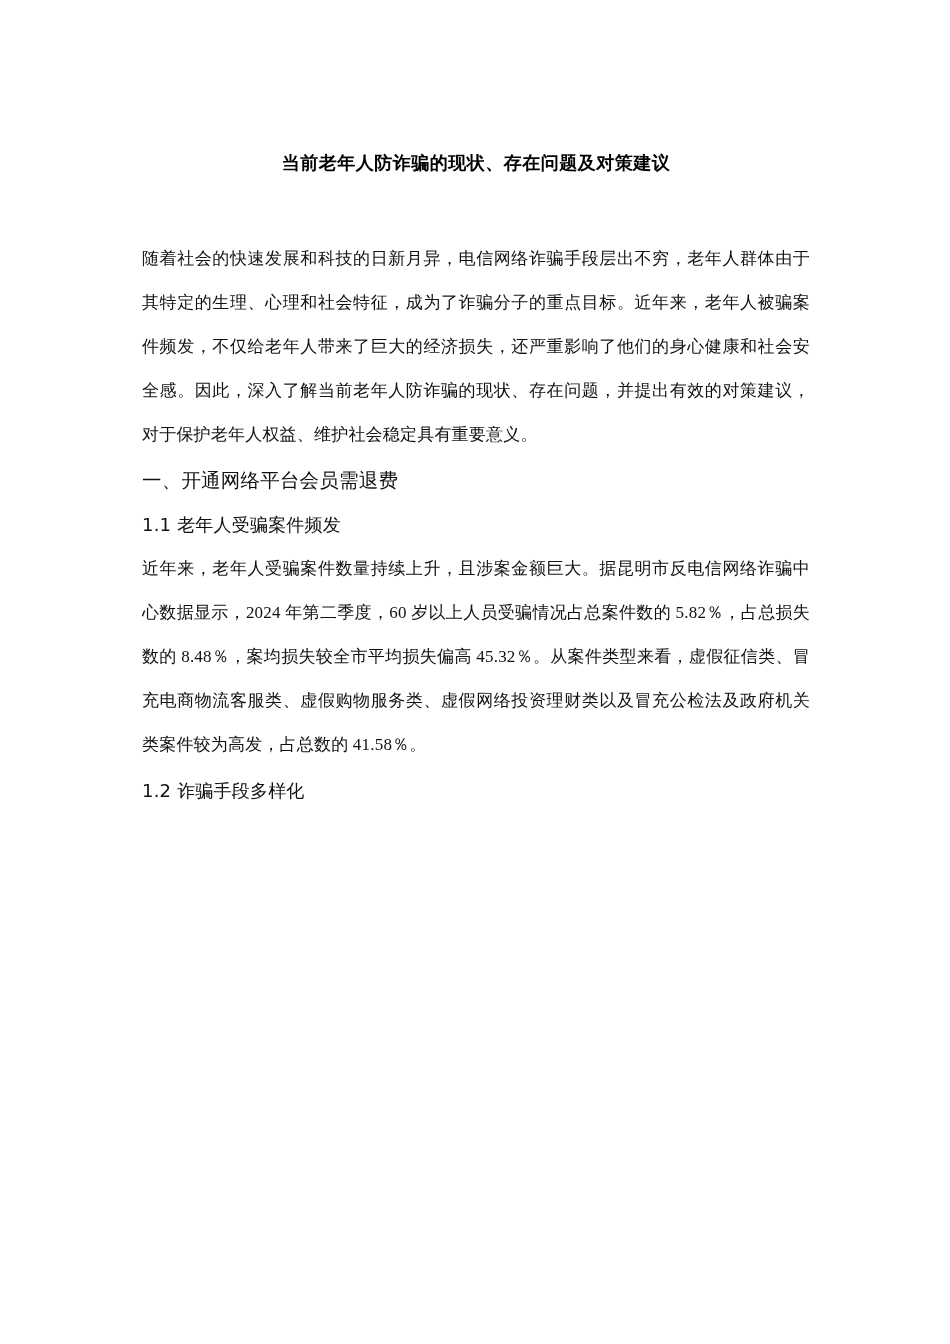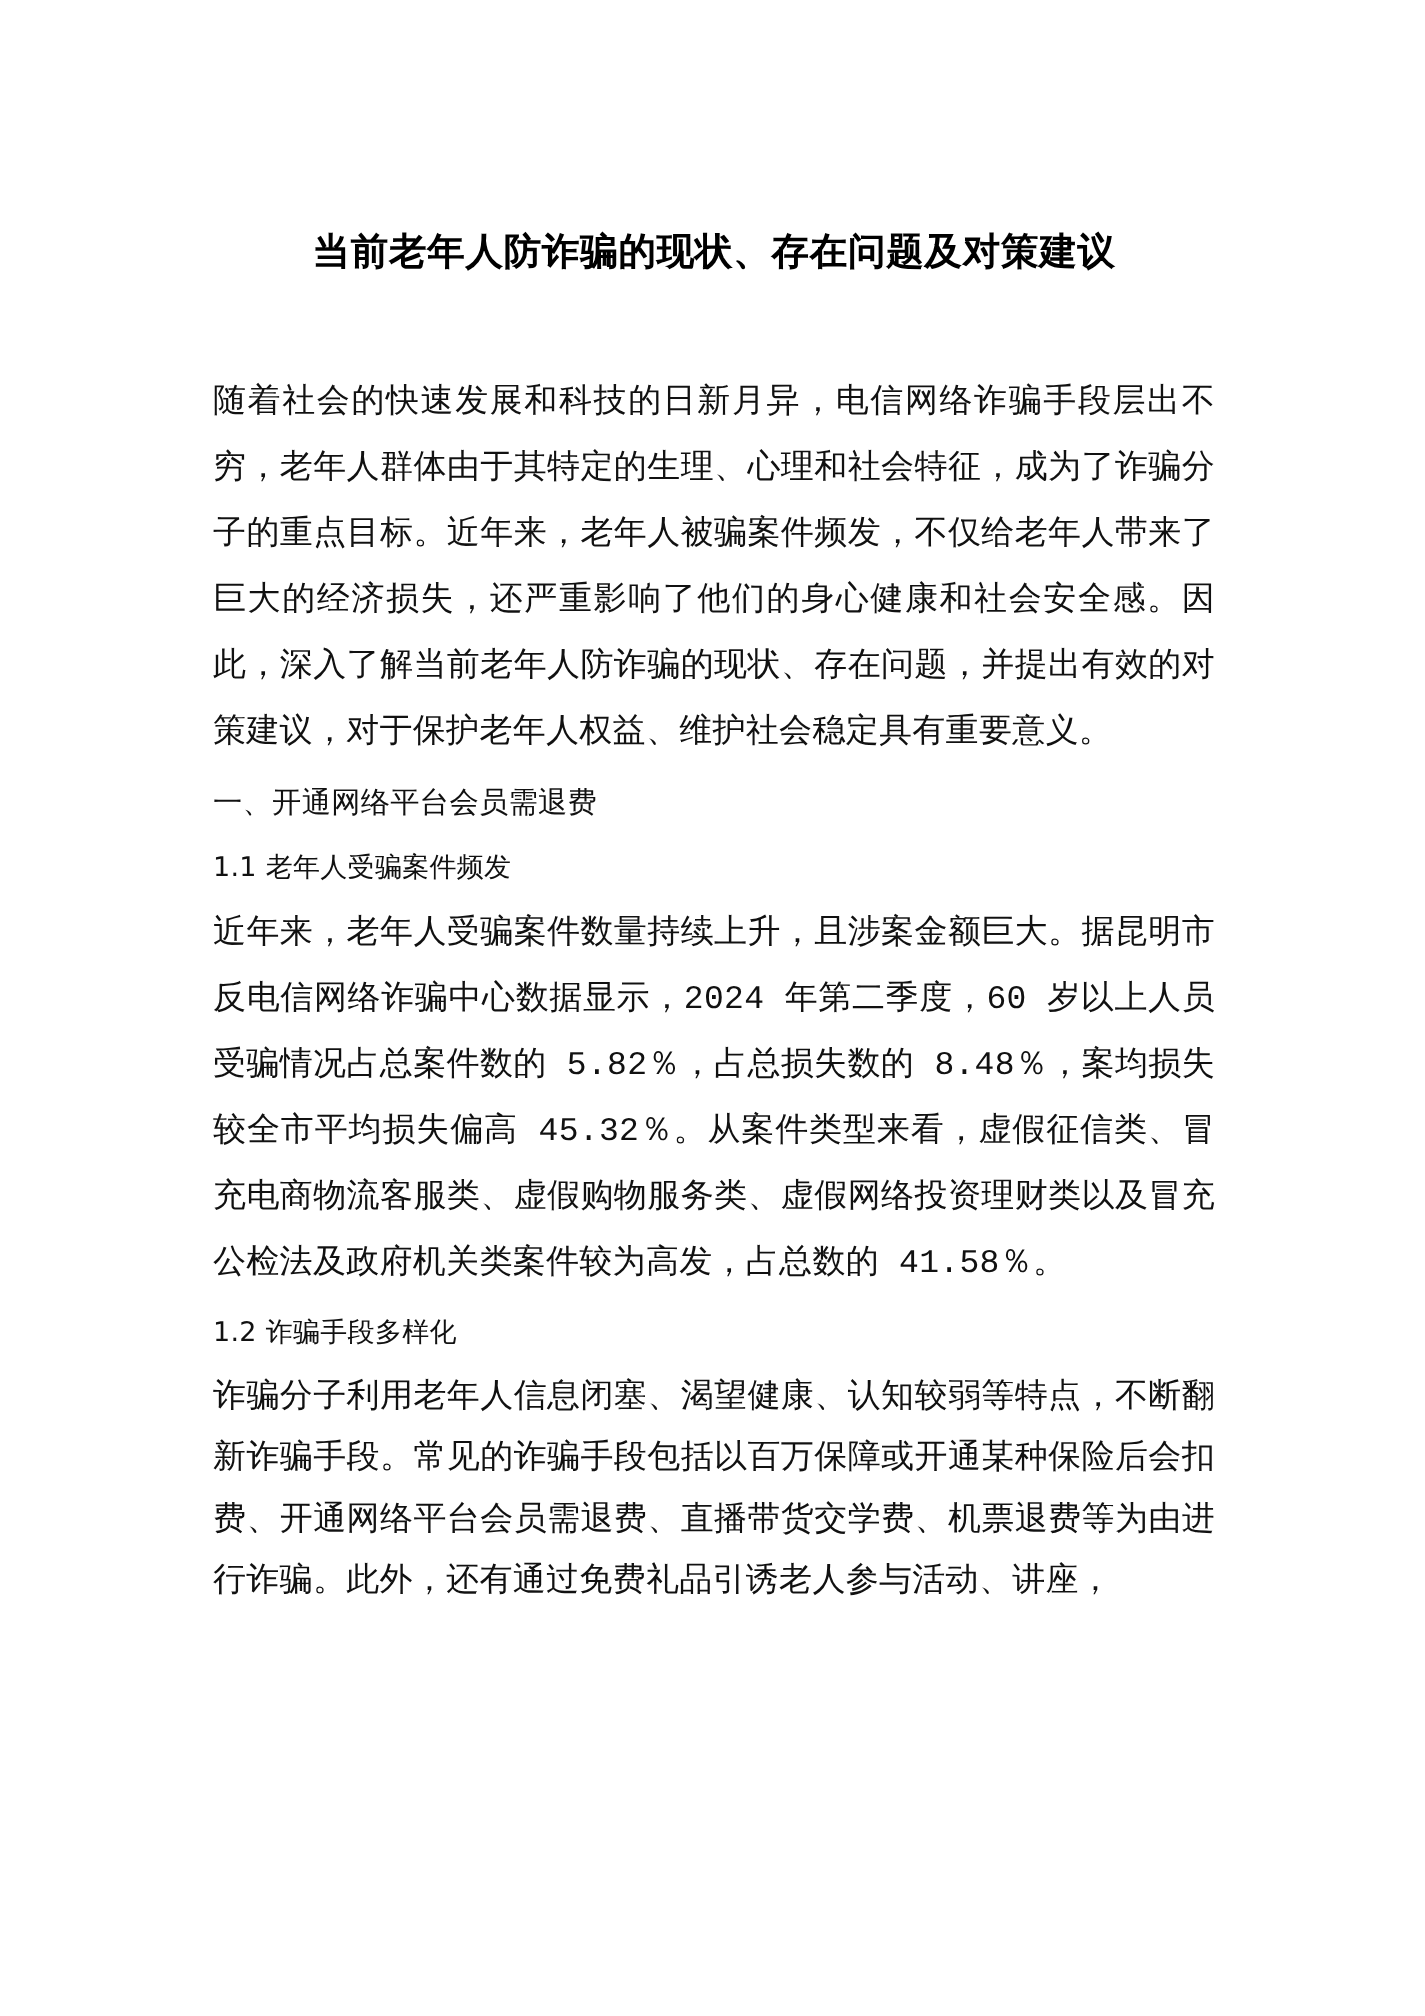--- a/index.html
+++ b/index.html
@@ -23,7 +23,7 @@
   }
   .doc-title {
     font-family: "DejaVu Sans", "Liberation Sans", sans-serif;
-    font-size: 25px;
+    font-size: 18px;
     font-weight: bold;
     text-align: center;
     letter-spacing: 0.5px;

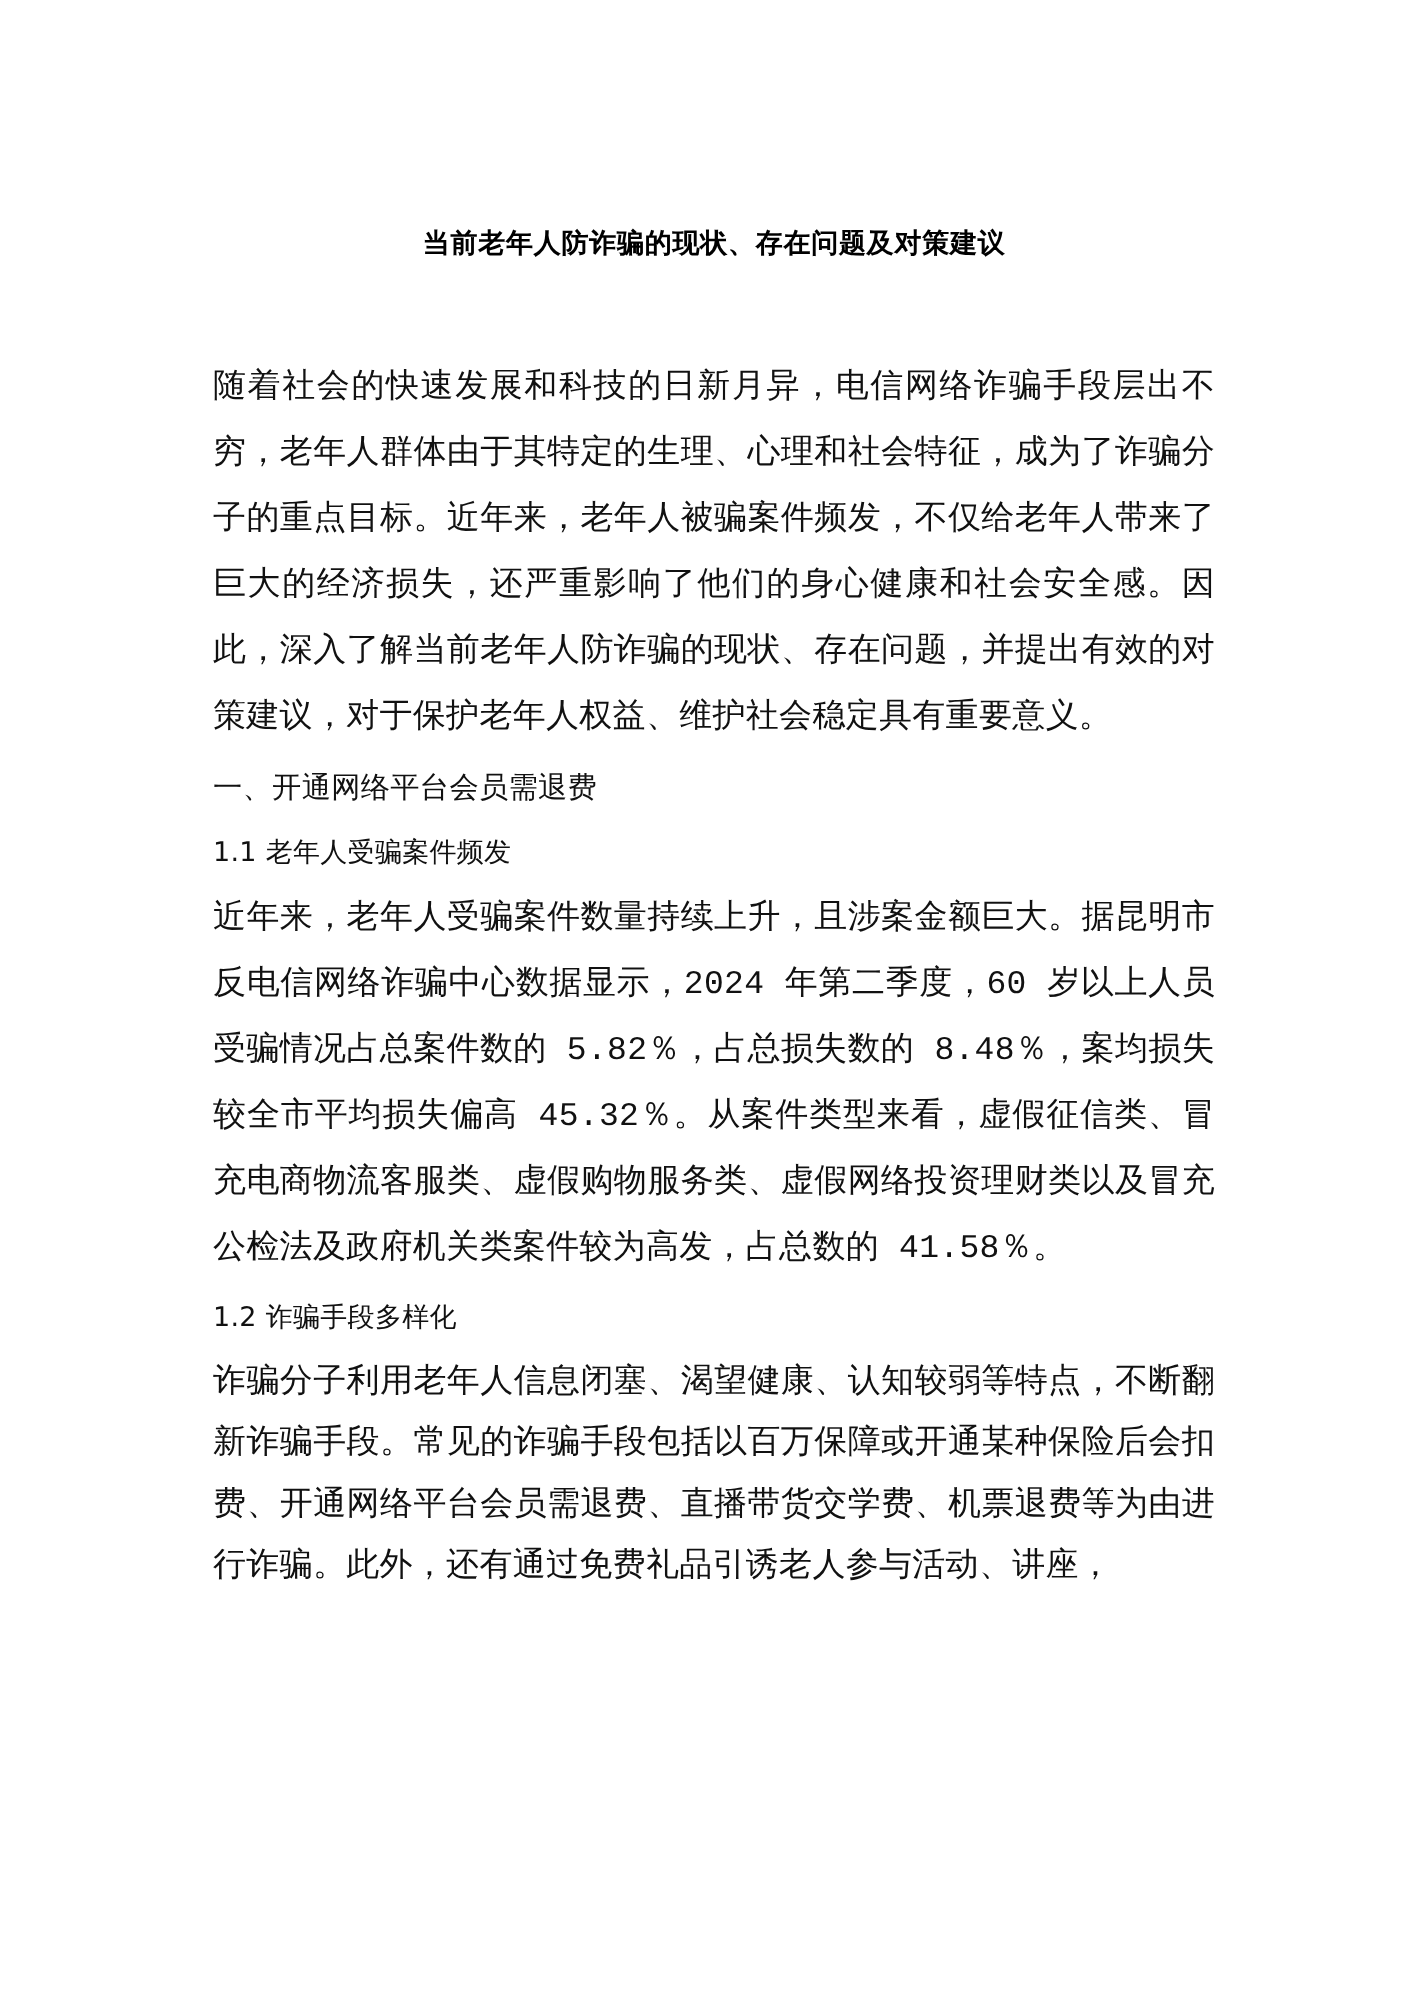--- a/index.html
+++ b/index.html
@@ -32,8 +32,8 @@
     color: #000;
   }
   .para {
-    font-family: Liberation Mono, monospace;
-    font-size: 22px;
+    font-family: Liberation Serif, serif;
+    font-size: 17px;
     line-height: 44px;
     text-align: justify;
     text-justify: inter-ideograph;

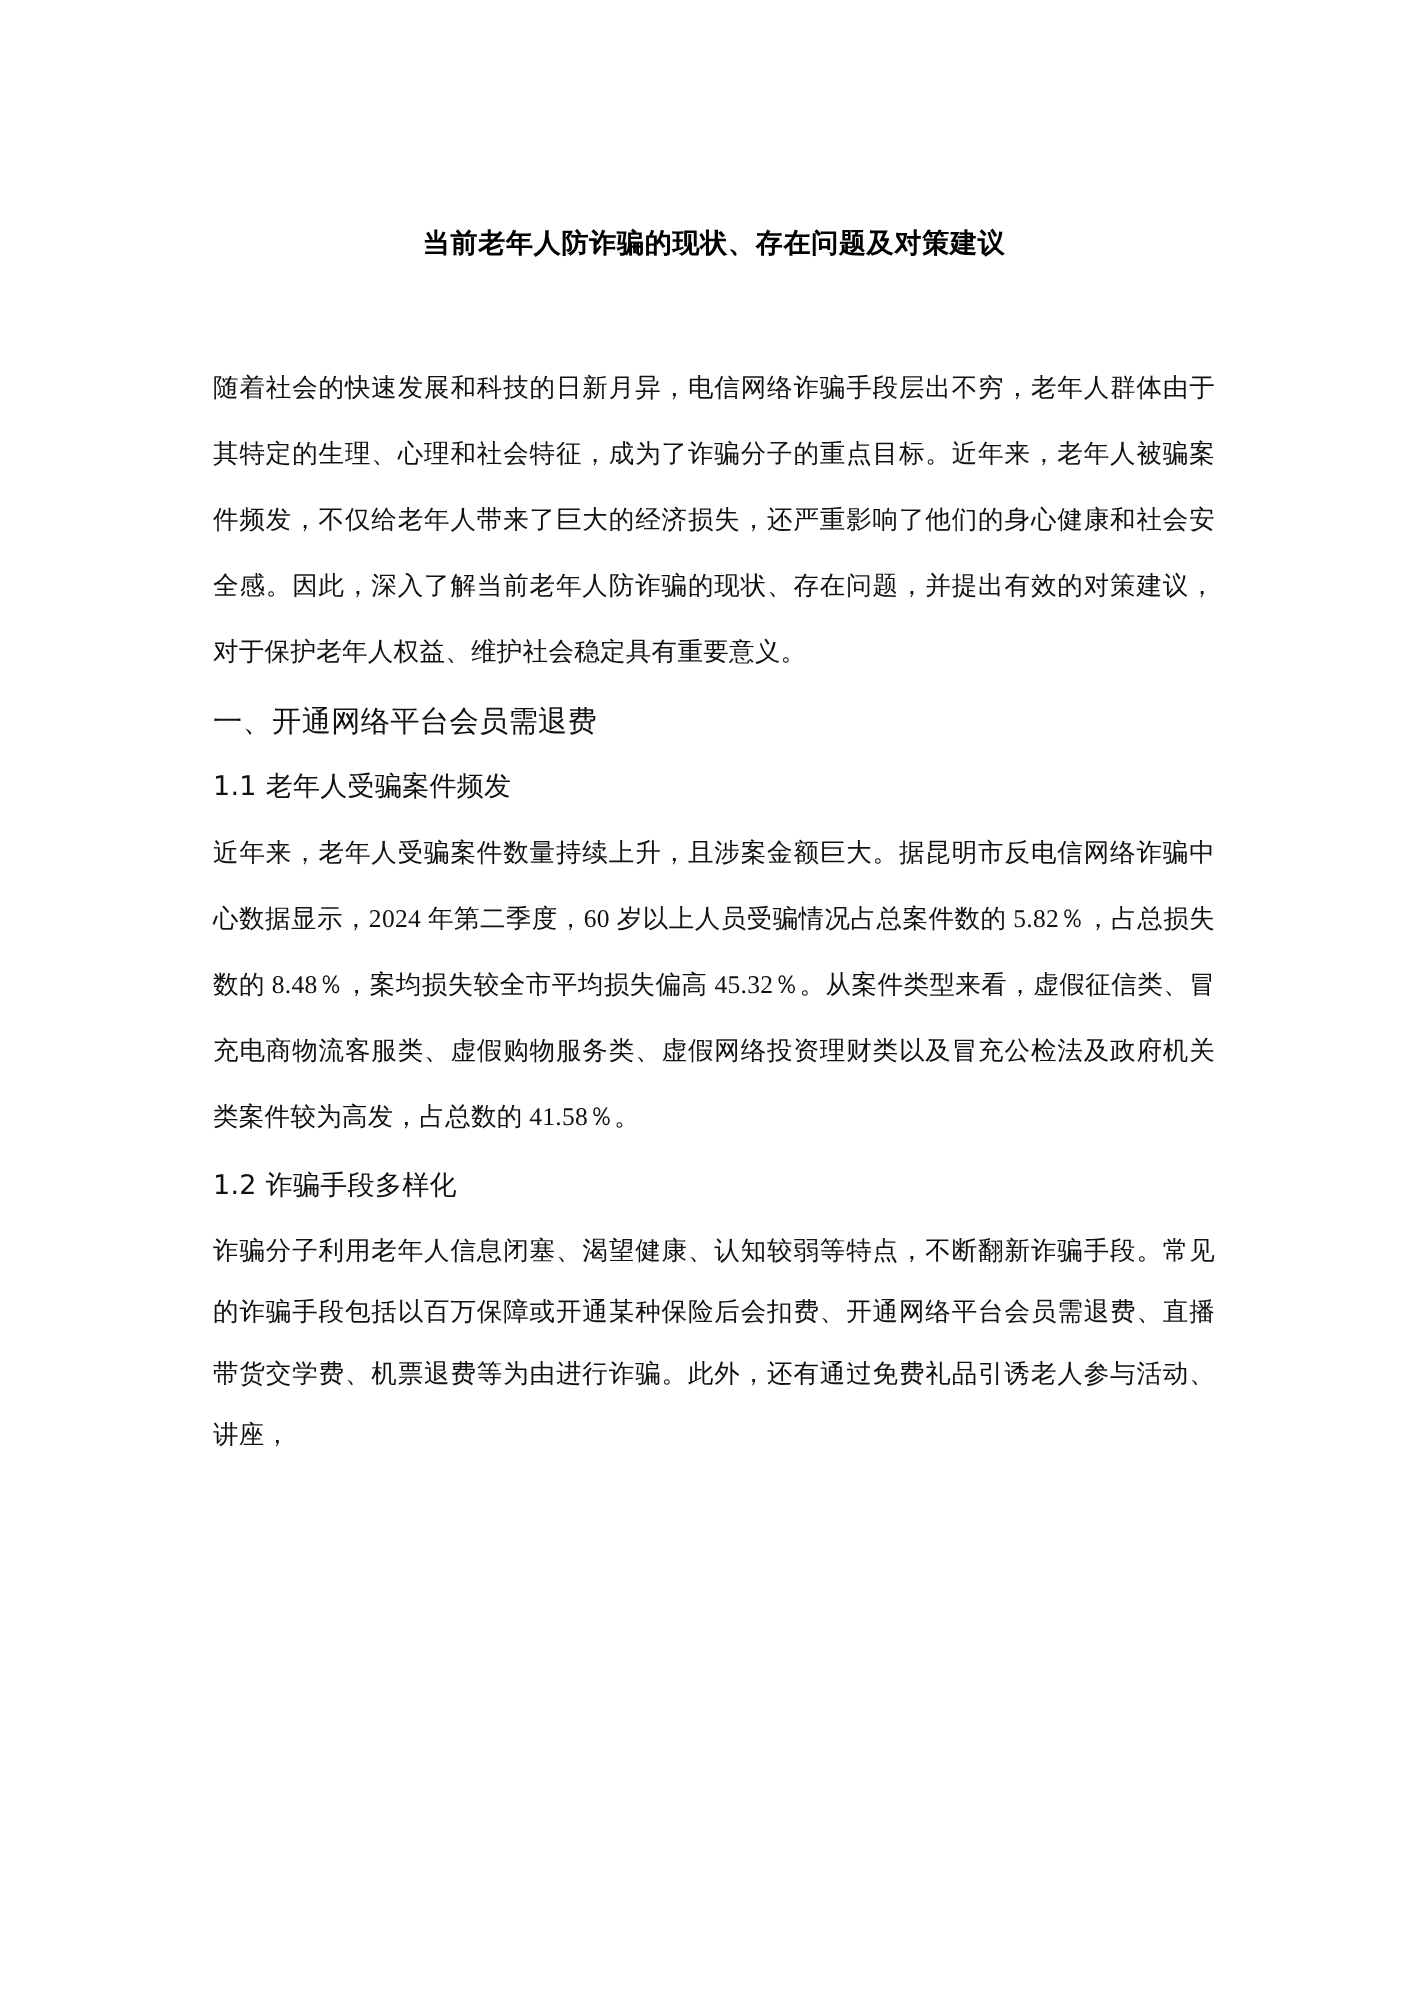--- a/index.html
+++ b/index.html
@@ -81,7 +81,6 @@
 
   <p class="heading2">1.2 诈骗手段多样化</p>
 
-  <p class="para tight">诈骗分子利用老年人信息闭塞、渴望健康、认知较弱等特点，不断翻新诈骗手段。常见的诈骗手段包括以百万保障或开通某种保险后会扣费、开通网络平台会员需退费、直播带货交学费、机票退费等为由进行诈骗。此外，还有通过免费礼品引诱老人参与活动、讲座，</p>
 
 </div>
 

